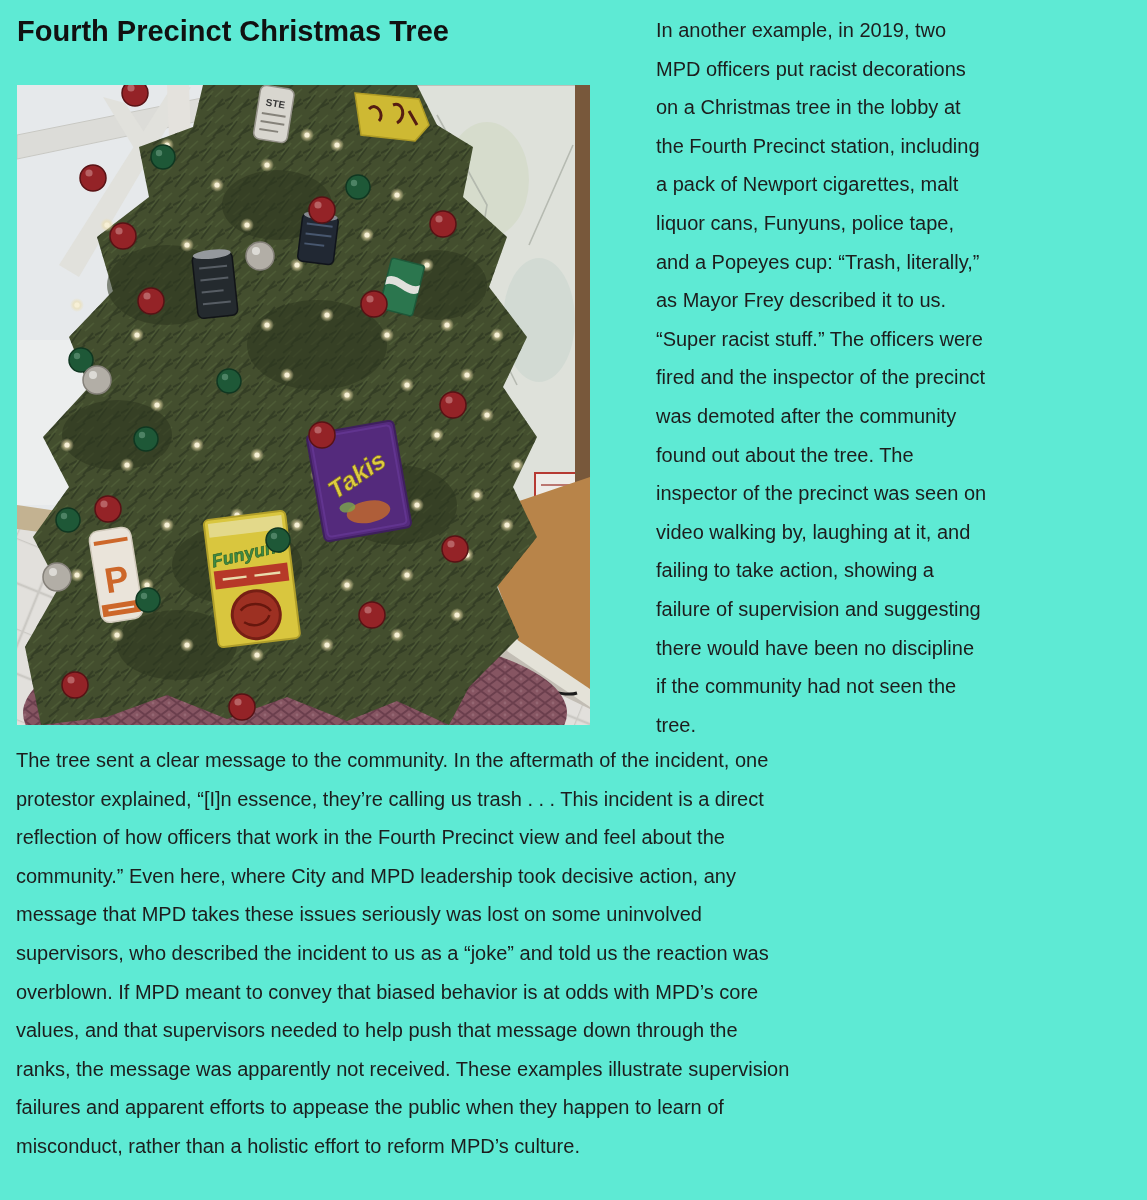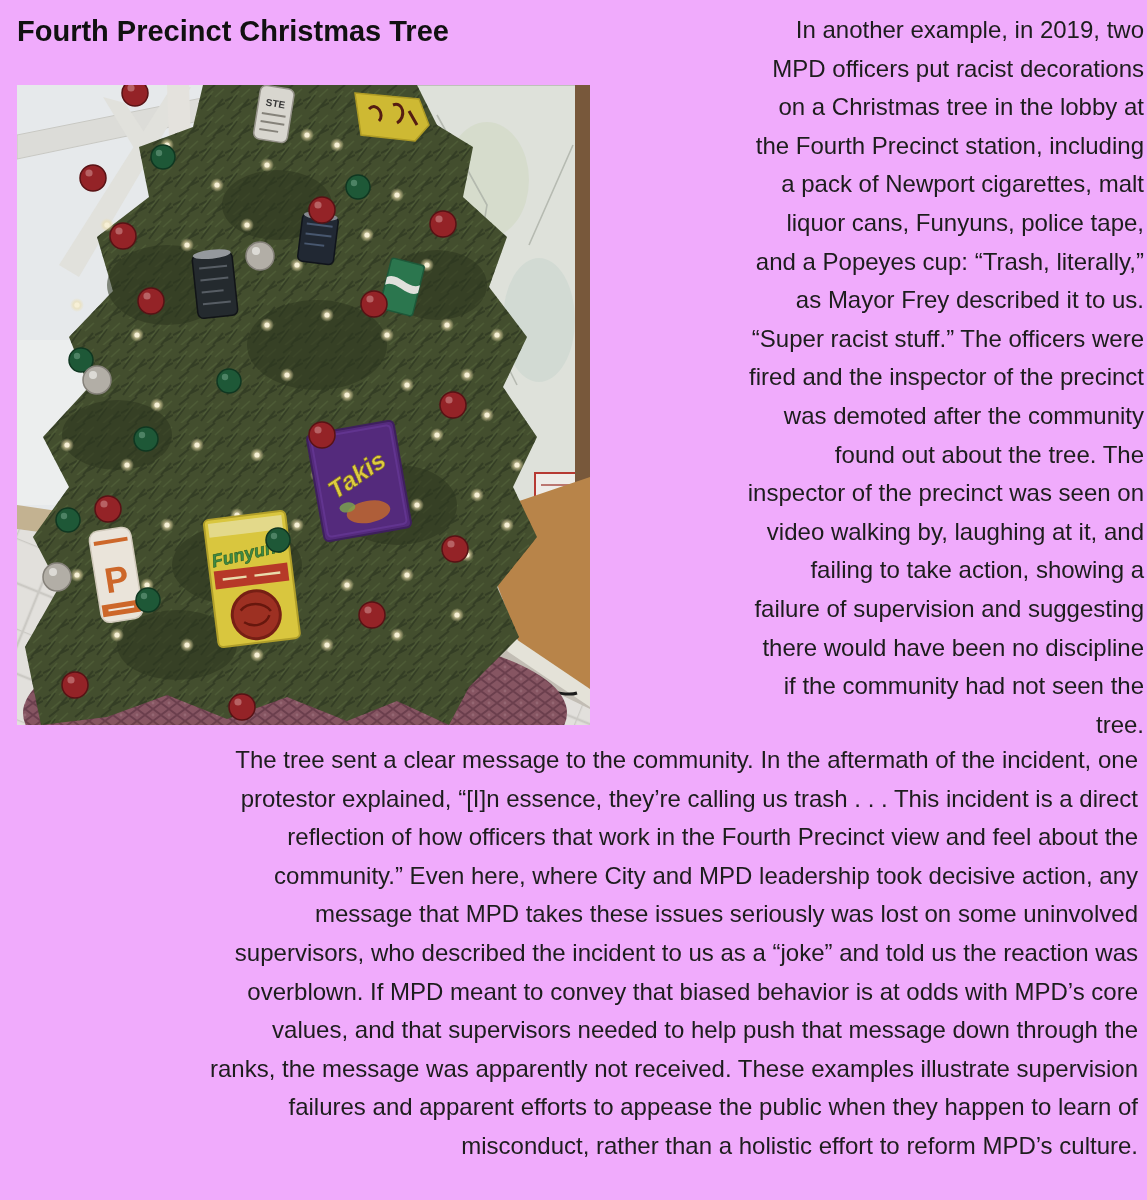--- a/index.html
+++ b/index.html
@@ -3,7 +3,7 @@
 <meta charset="utf-8">
 <style>
   html,body{margin:0;padding:0;background:#ffffff;}
-  .page{position:relative;width:1147px;height:1200px;background:#f0abfc;
+  .page{position:relative;width:1147px;height:1200px;background:#5eead4;
         font-family:"Liberation Sans","DejaVu Sans",sans-serif;color:#1d1d1d;overflow:hidden;}
   .title{position:absolute;left:17px;top:14px;margin:0;font-size:29px;line-height:34px;
          font-weight:bold;color:#111;}

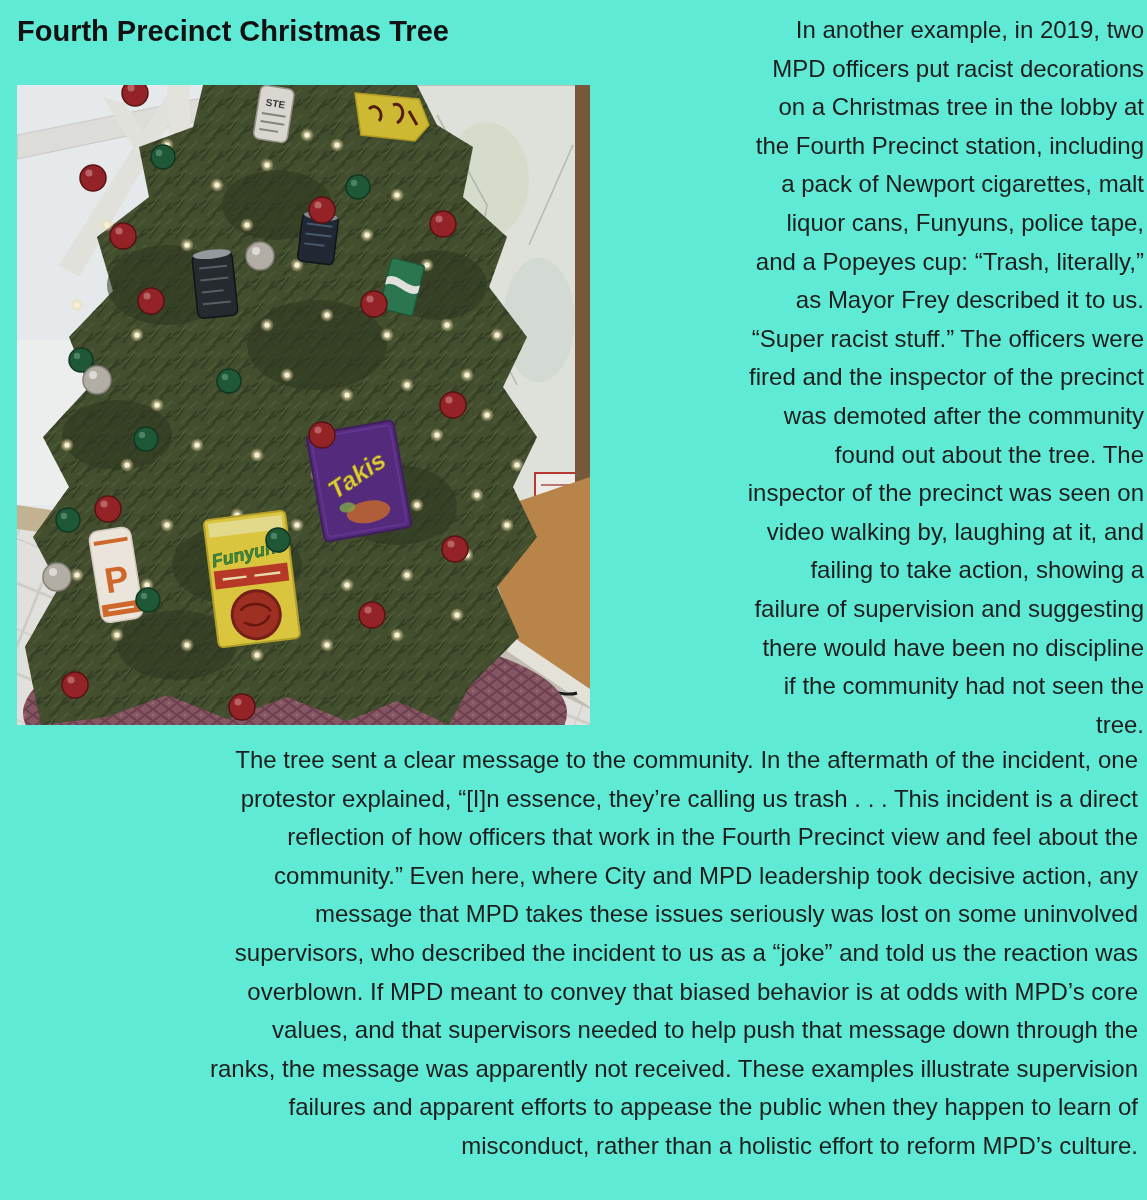--- a/index.html
+++ b/index.html
@@ -9,7 +9,7 @@
          font-weight:bold;color:#111;}
   .photo{position:absolute;left:17px;top:85px;width:573px;height:640px;}
   .photo svg{display:block;filter:blur(.6px) saturate(.95);}
-  .para{position:absolute;margin:0;font-size:24px;line-height:38.6px;white-space:pre-line;color:#1d1d1d;text-align:right;}
+  .para{position:absolute;margin:0;font-size:20px;line-height:38.6px;white-space:pre-line;color:#1d1d1d;}
   .right-col{left:656px;top:11px;width:488px;}
   .bottom-par{left:16px;top:741px;width:1122px;}
 </style>

